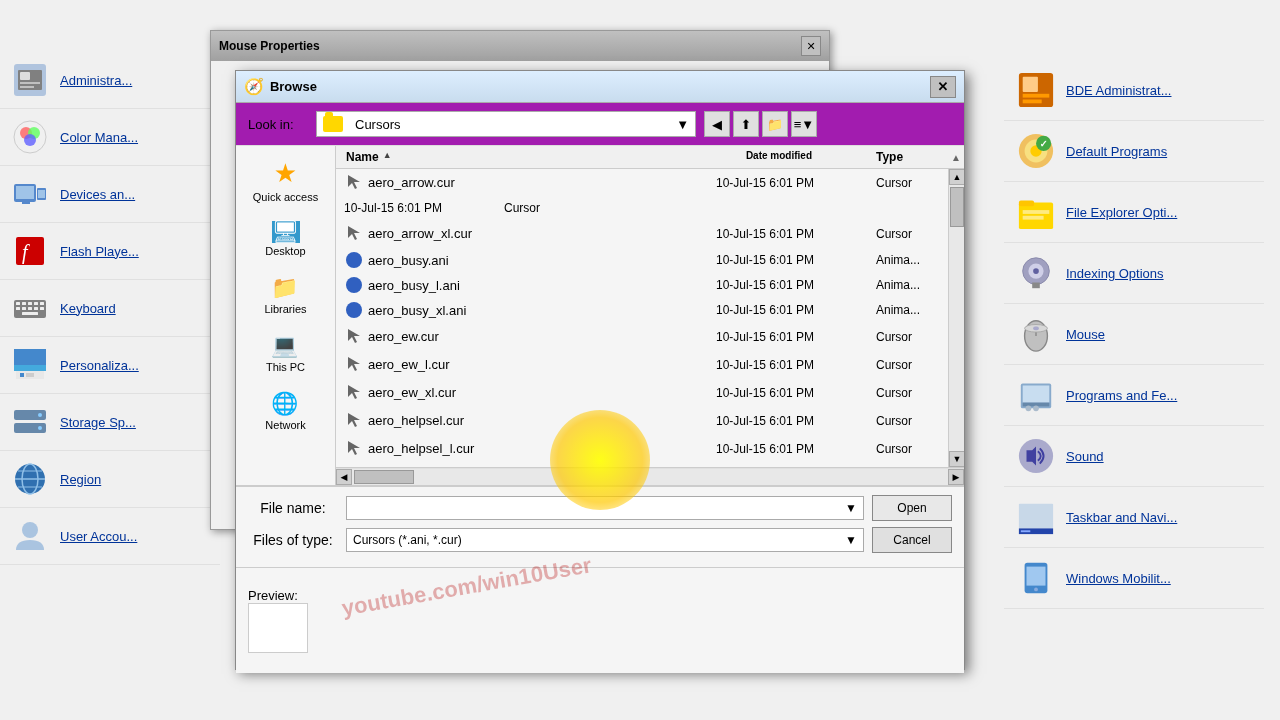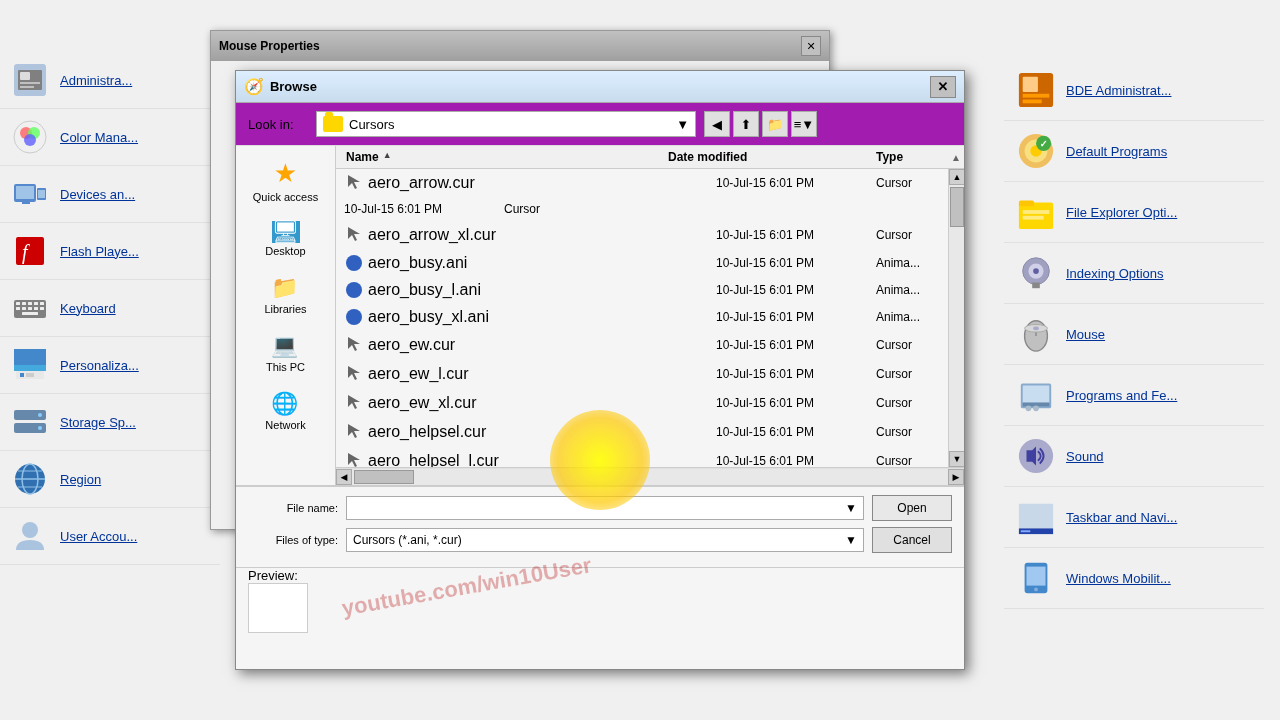--- a/index.html
+++ b/index.html
@@ -215,7 +215,7 @@
     .look-in-dropdown-inner {
       display: flex;
       align-items: center;
-      gap: 6px;
+      gap: 12px;
     }
 
     .folder-icon-sm {

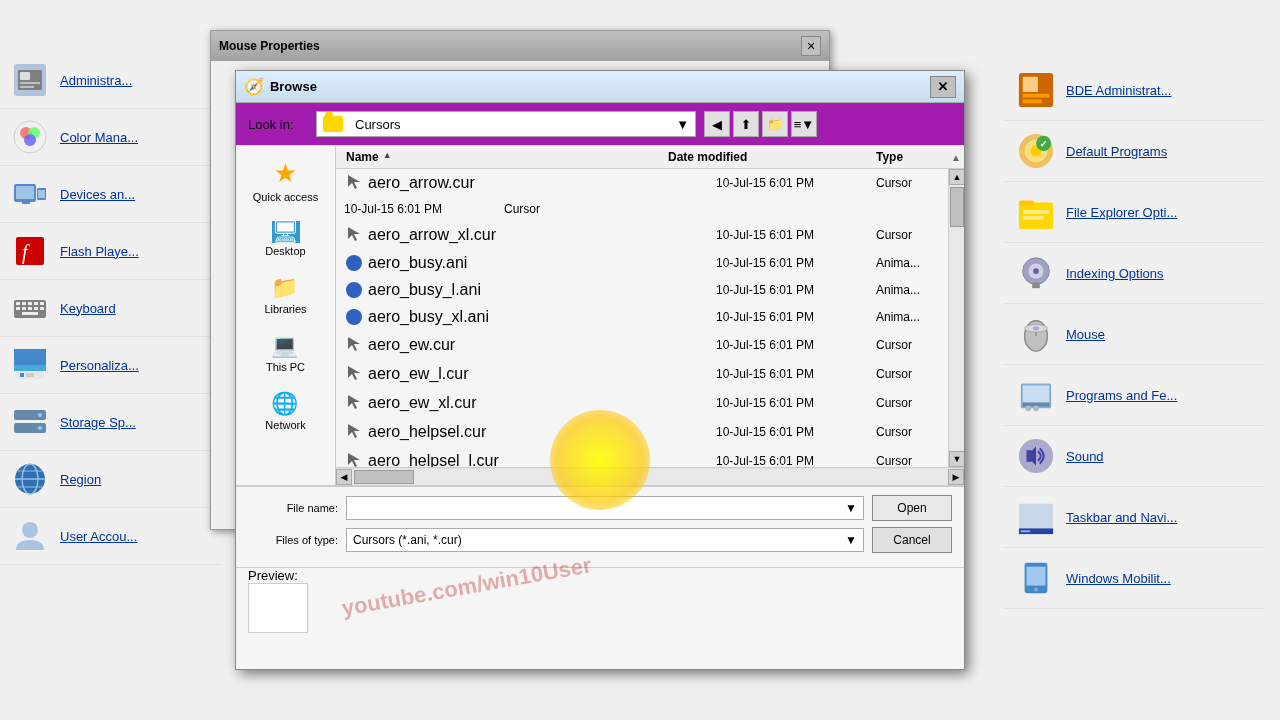--- a/index.html
+++ b/index.html
@@ -317,7 +317,8 @@
       width: 160px;
       padding: 0 8px;
       font-weight: bold;
-      font-size: 12px;
+      font-size: 10px;
+      text-align: right;
     }
 
     .file-col-type {

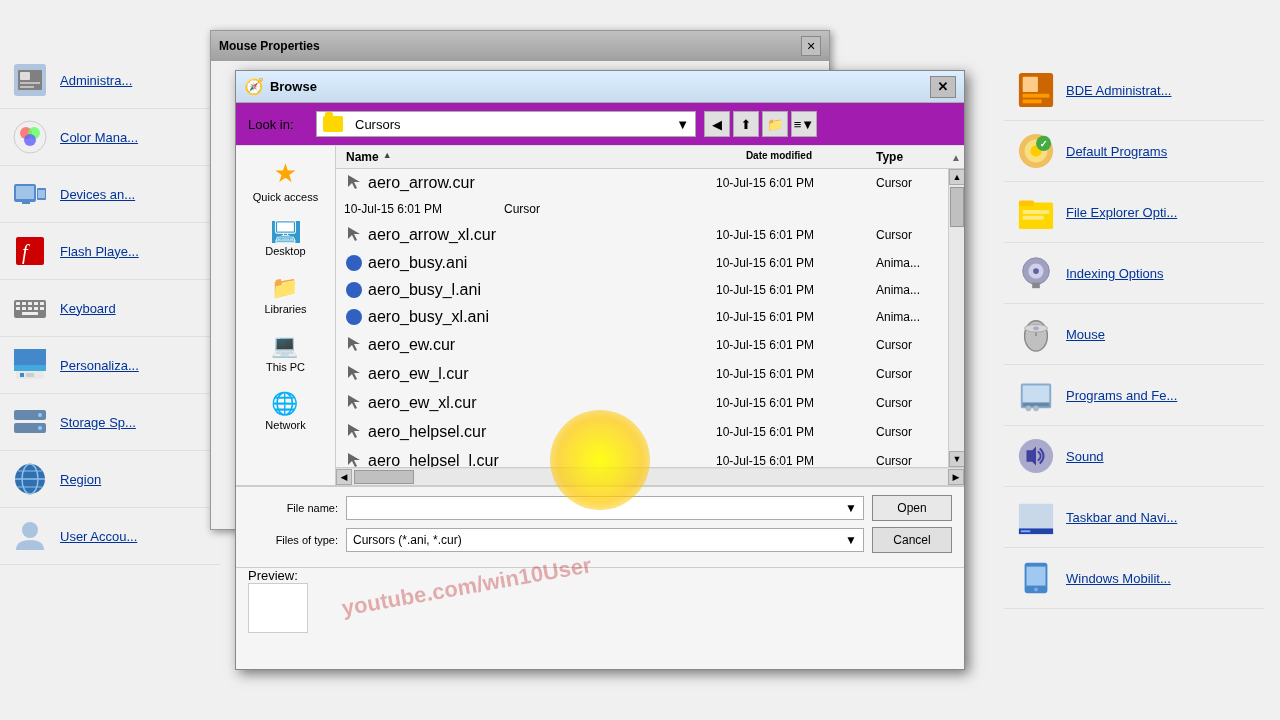--- a/index.html
+++ b/index.html
@@ -358,7 +358,7 @@
       display: flex;
       align-items: center;
       gap: 6px;
-      font-size: 16px;
+      font-size: 13px;
       white-space: nowrap;
       overflow: hidden;
     }

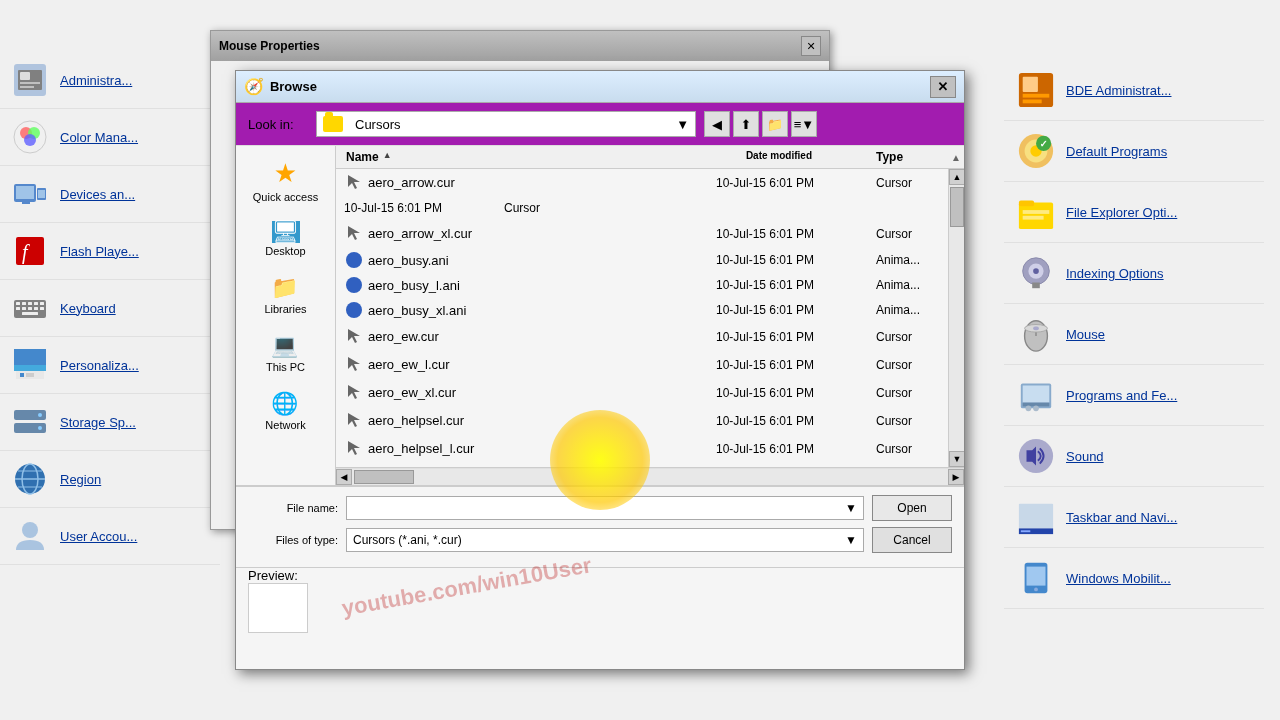--- a/index.html
+++ b/index.html
@@ -401,9 +401,9 @@
     }
 
     .bottom-label {
-      font-size: 11px;
+      font-size: 14px;
       min-width: 90px;
-      text-align: right;
+      text-align: center;
     }
 
     .bottom-dropdown {

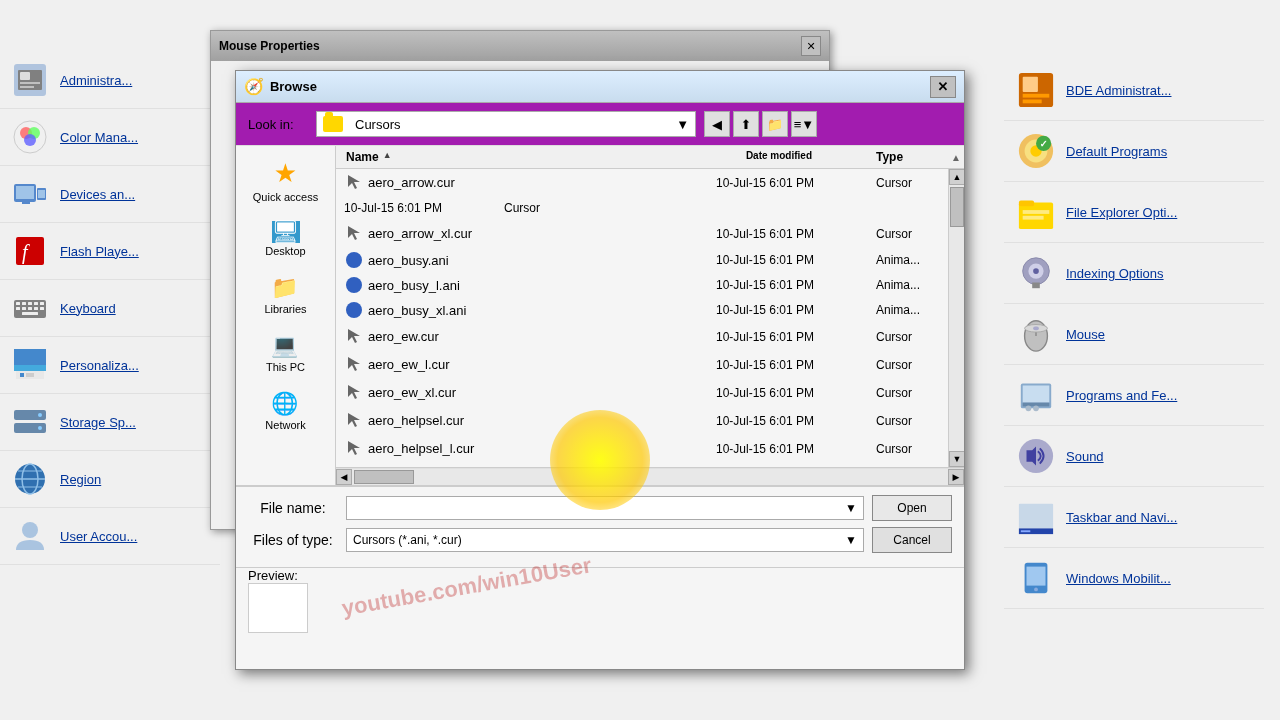--- a/index.html
+++ b/index.html
@@ -438,7 +438,7 @@
     
     .preview-area {
       border-top: 1px solid #ccc;
-      padding: 0 12px;
+      padding: 20px 12px;
       background: #f5f5f5;
       min-height: 70px;
     }

